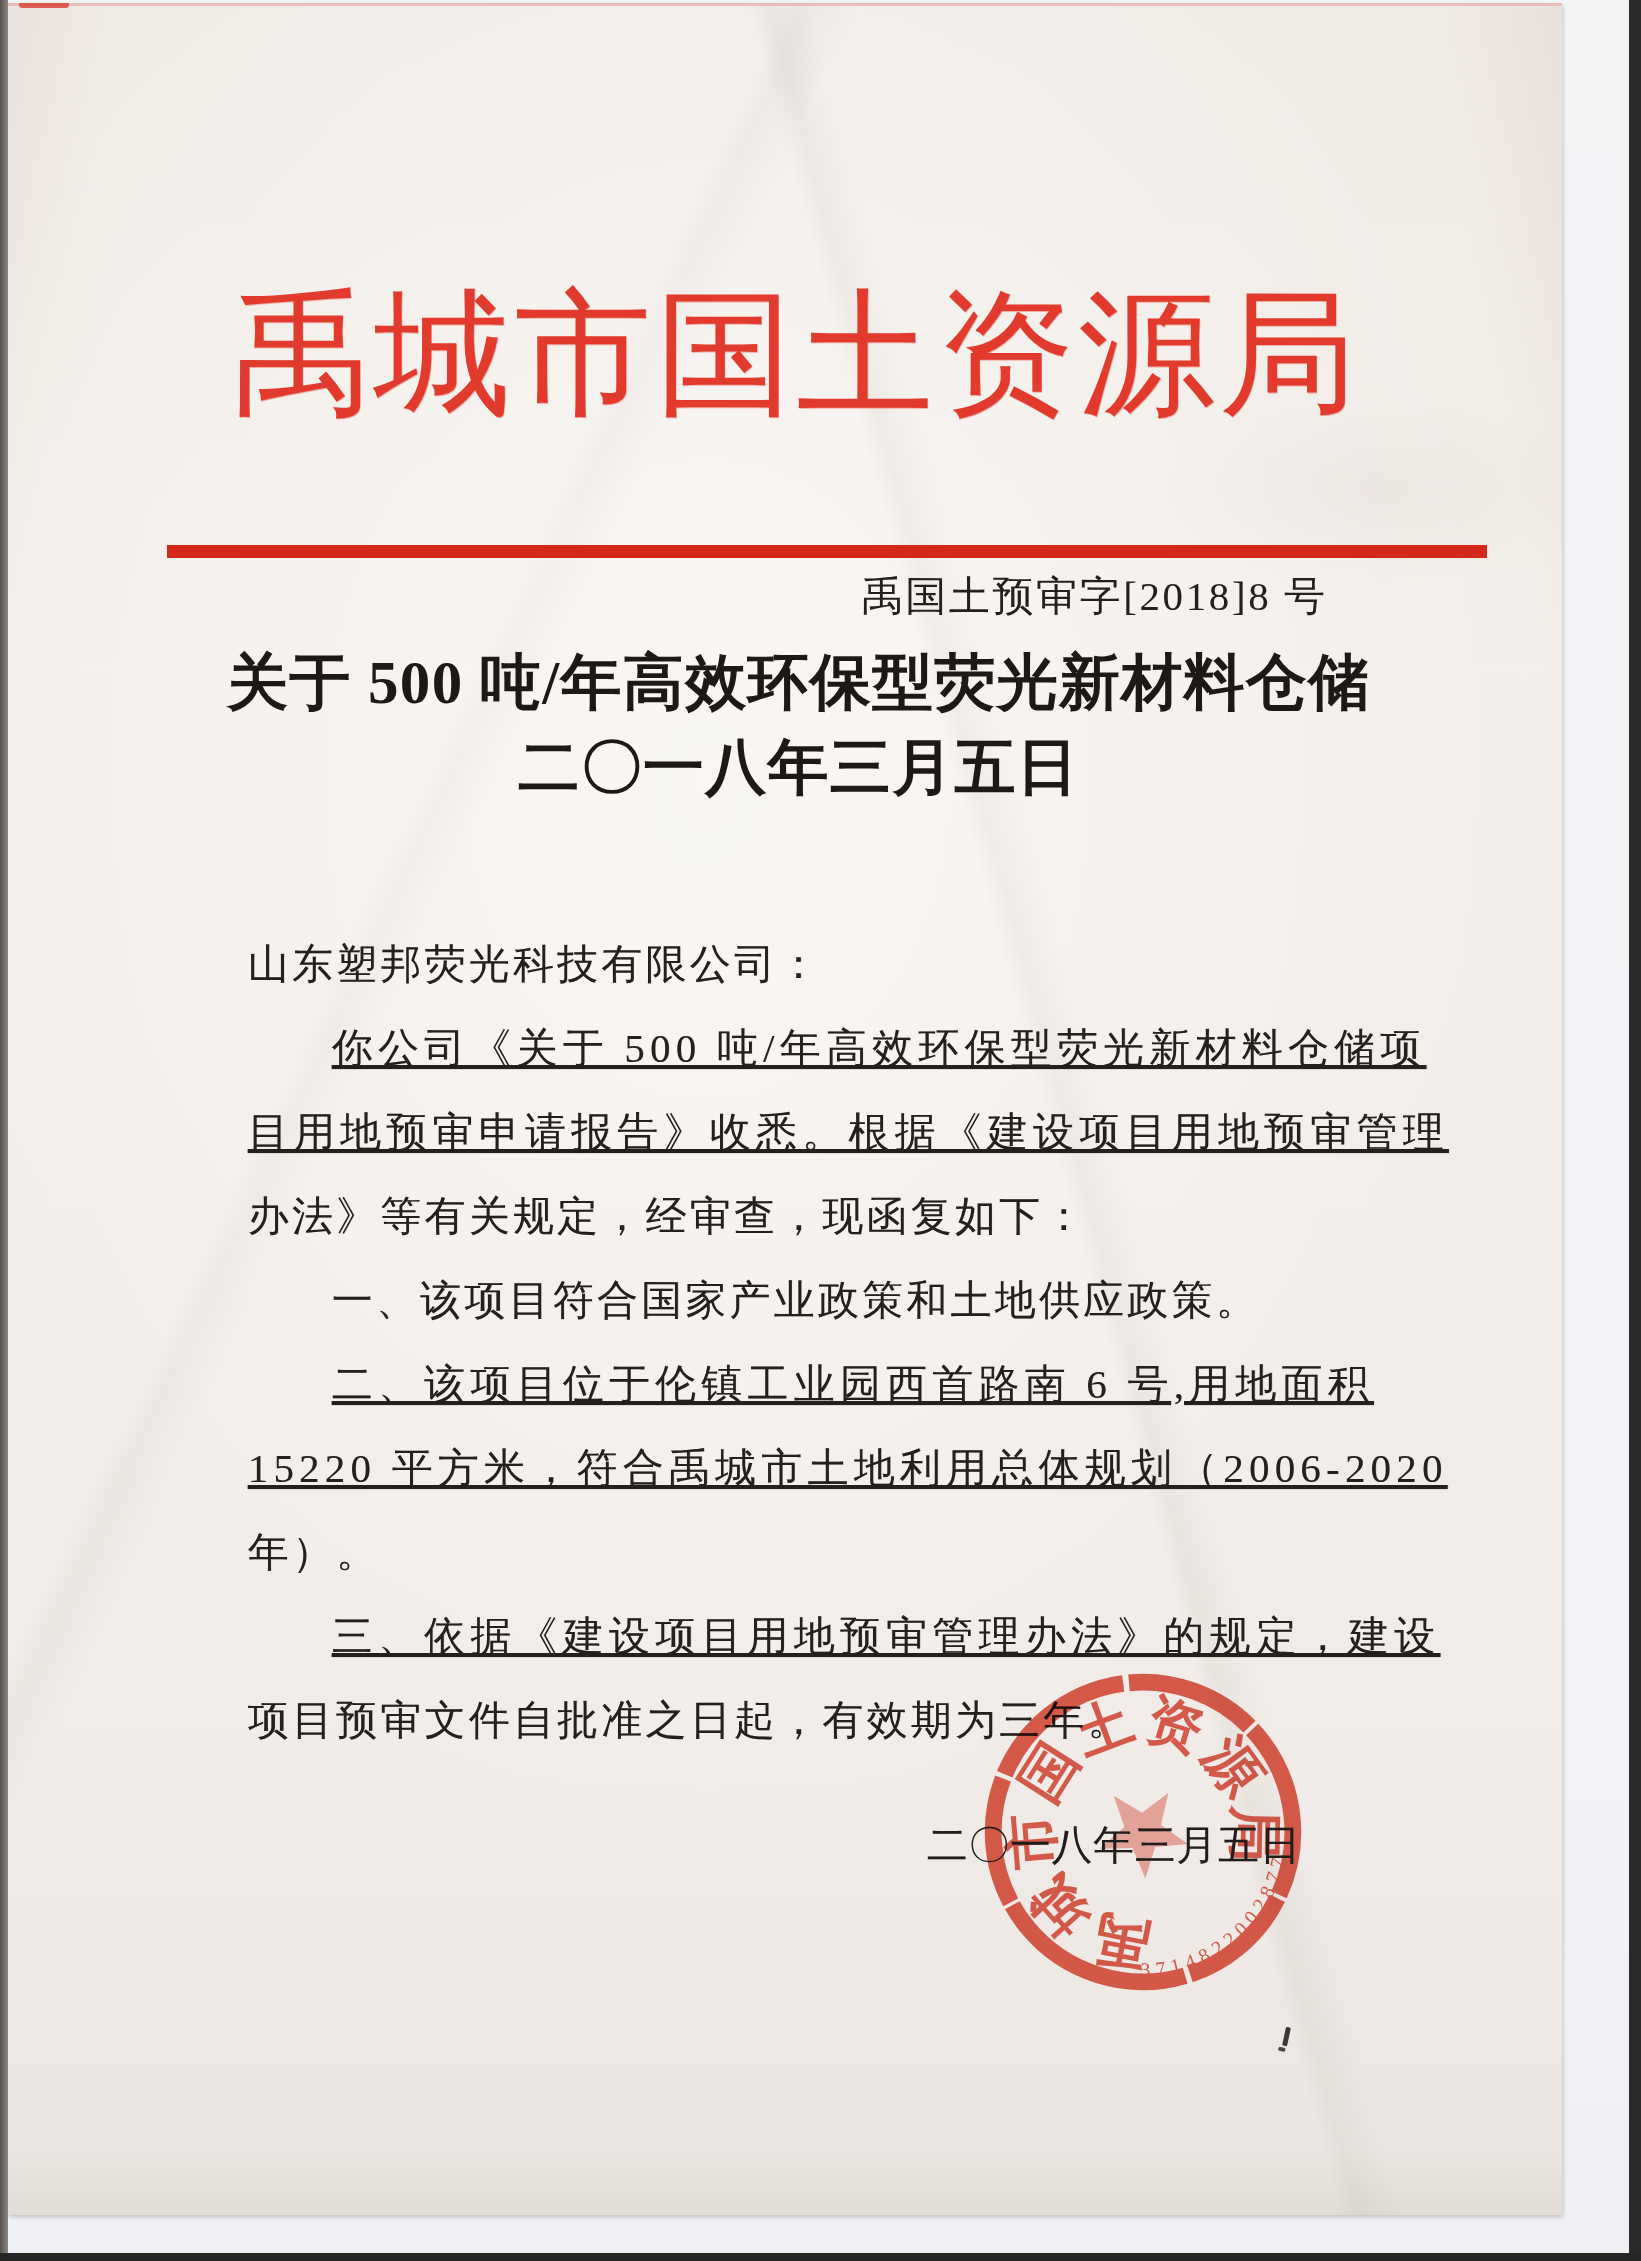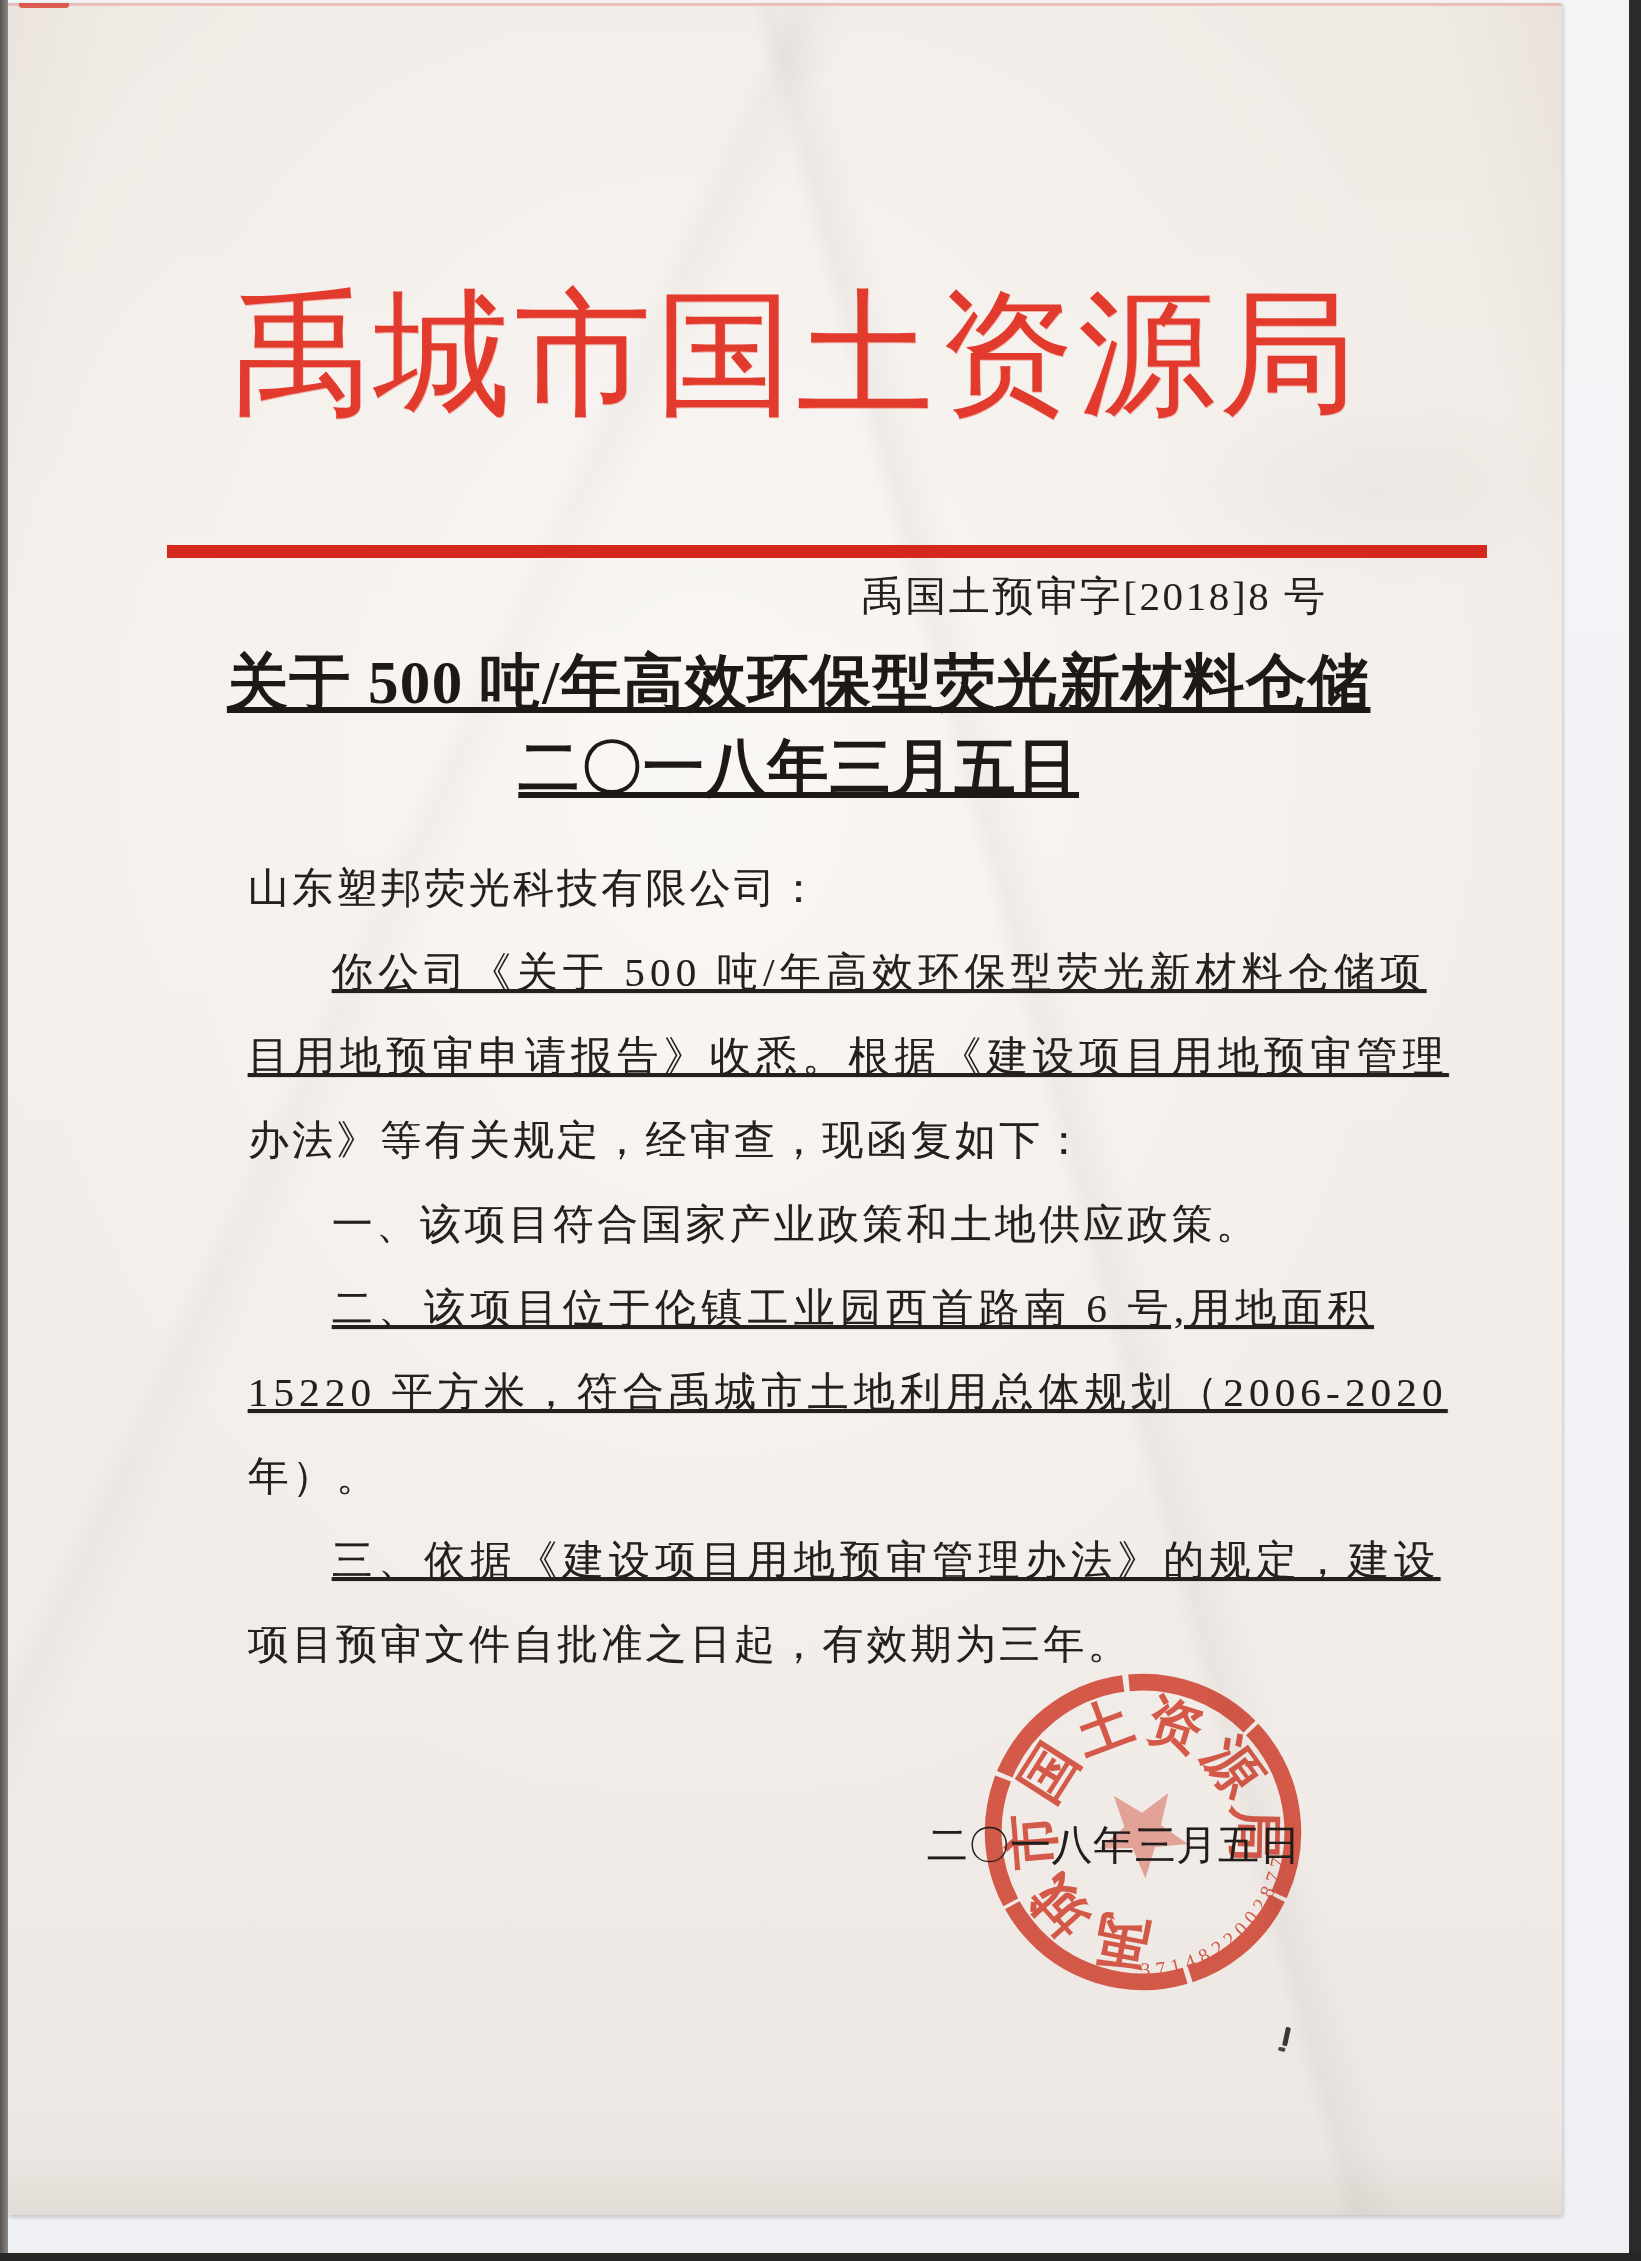--- a/index.html
+++ b/index.html
@@ -49,7 +49,7 @@
   .doc-title{
     position:absolute;left:0;width:1582px;text-align:center;
     font-size:61px;line-height:72px;font-weight:700;letter-spacing:1.3px;
-    color:#1c1916;white-space:nowrap;text-decoration:underline;
+    color:#1c1916;white-space:nowrap;
   }
   .doc-title.l1{top:644px;}
   .doc-title.l2{top:729px;}

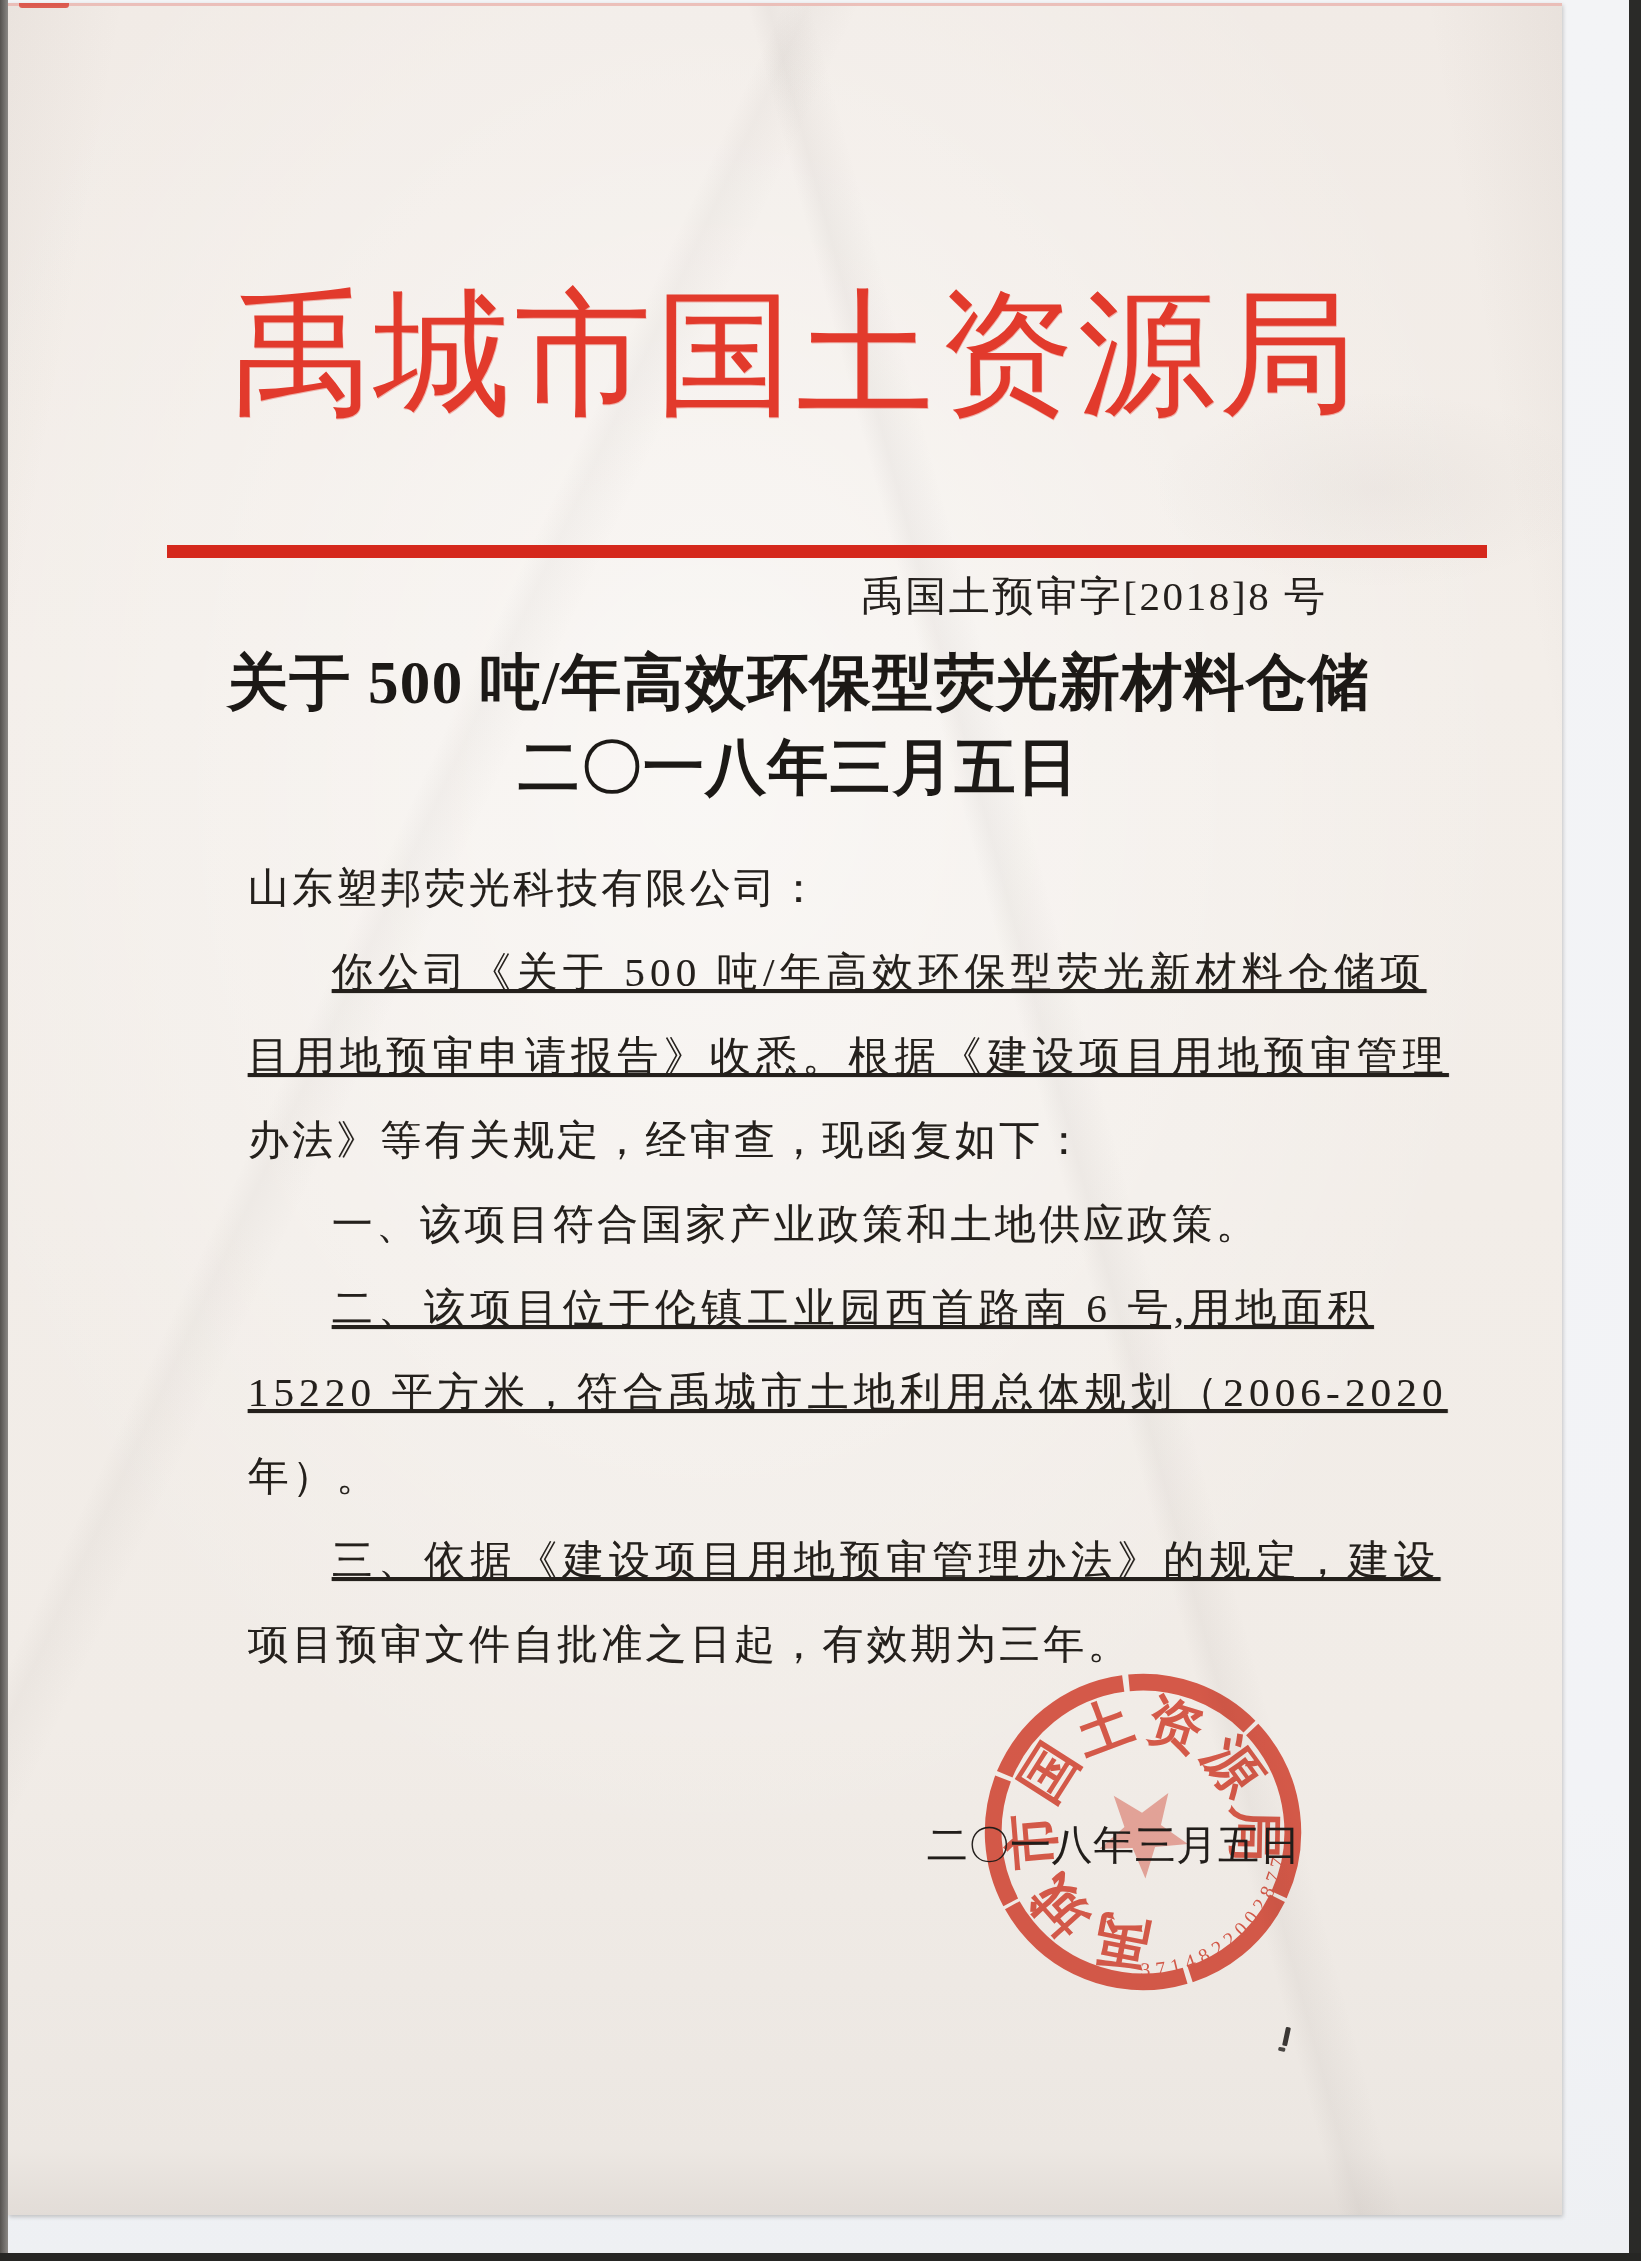--- a/index.html
+++ b/index.html
@@ -54,7 +54,7 @@
   .doc-title.l1{top:644px;}
   .doc-title.l2{top:729px;}
 
-  .body-block{position:absolute;left:240px;top:843px;width:1175px;color:#24201c;}
+  .body-block{position:absolute;left:240px;top:919px;width:1175px;color:#24201c;}
   .body-line{
     height:84px;line-height:84px;font-size:41px;letter-spacing:3.2px;
     white-space:nowrap;text-shadow:0.3px 0.3px 0.3px rgba(40,35,30,.35);

